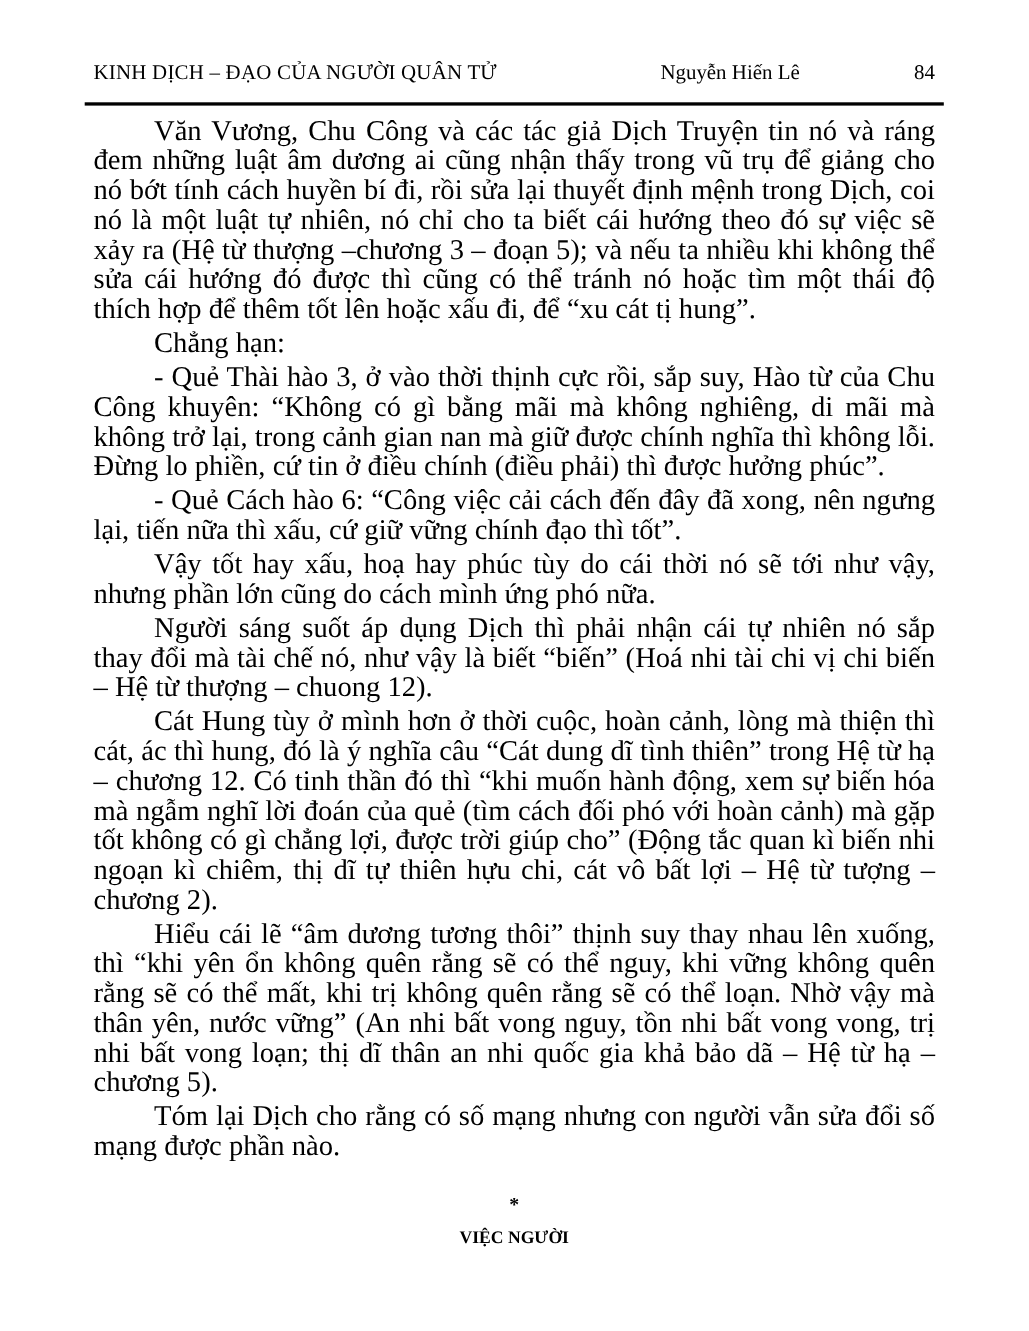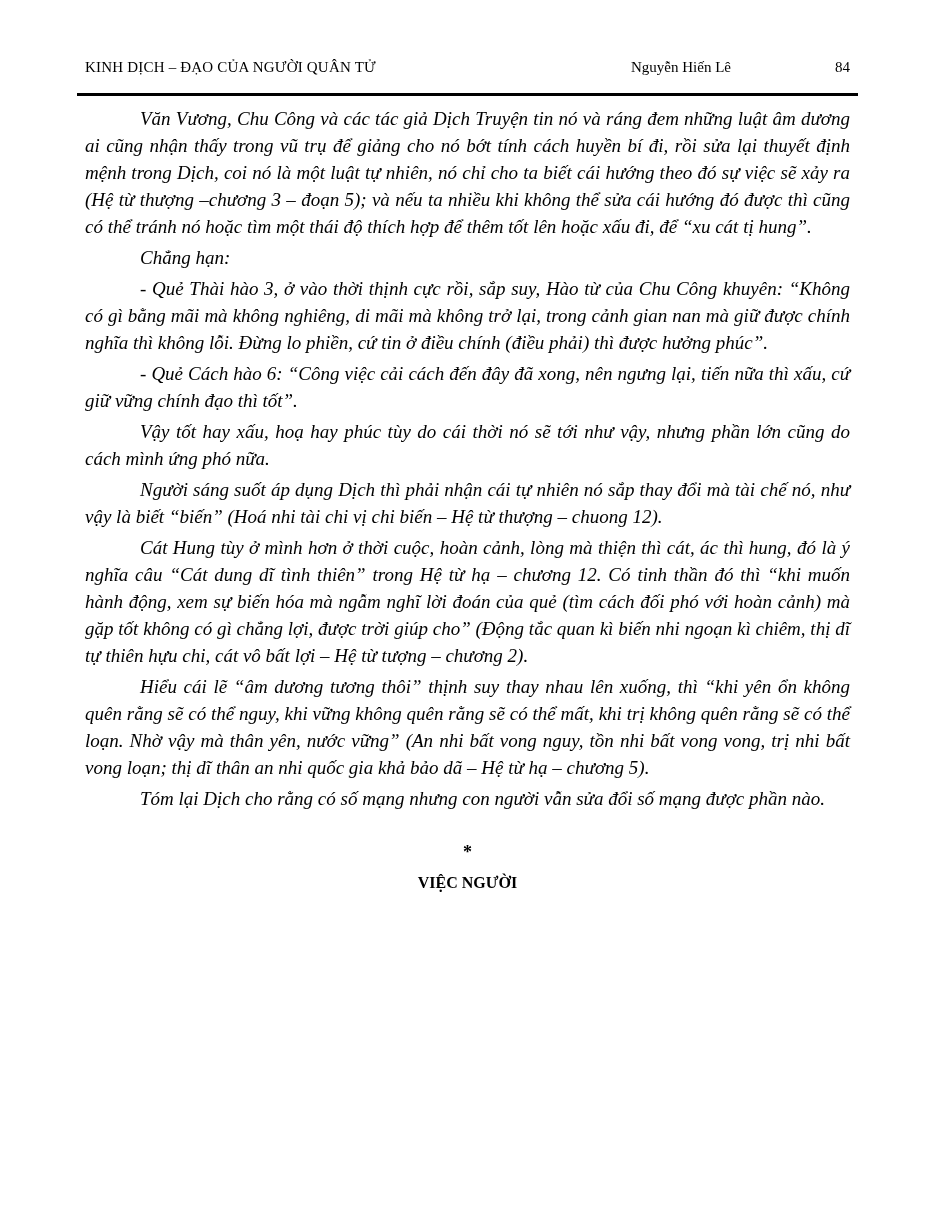--- a/index.html
+++ b/index.html
@@ -18,7 +18,7 @@
   .header {
     display: flex;
     align-items: baseline;
-    font-size: 15px;
+    font-size: 19px;
     line-height: 26px;
     white-space: nowrap;
     justify-content: space-between;

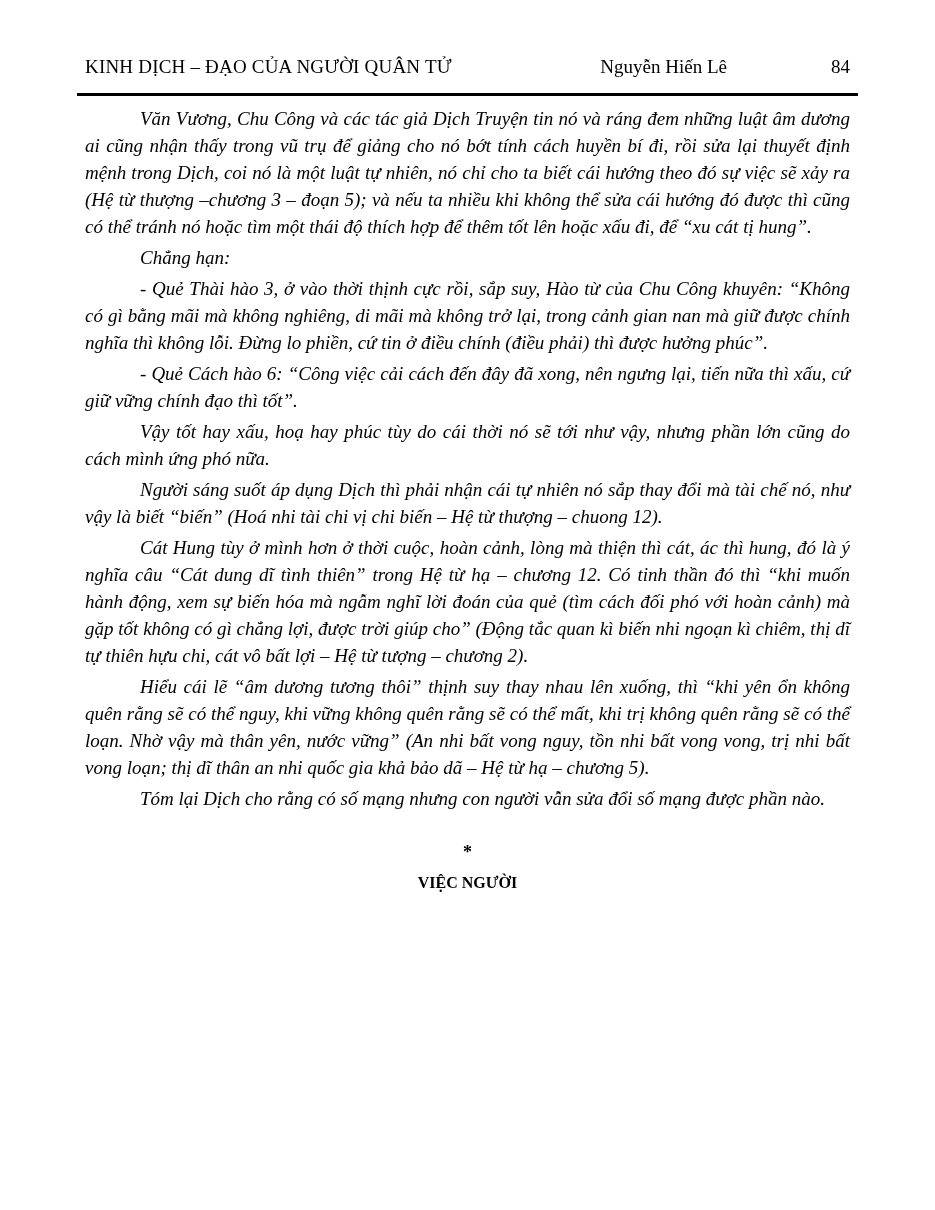--- a/index.html
+++ b/index.html
@@ -33,12 +33,11 @@
   }
   .body-text { margin-top: 9px; }
   .body-text p {
-    font-size: 19px;
+    font-size: 26px;
     line-height: 27px;
     text-align: justify;
     text-indent: 55px;
     margin-bottom: 4px;
-    font-style: italic;
   }
   .separator {
     text-align: center;

